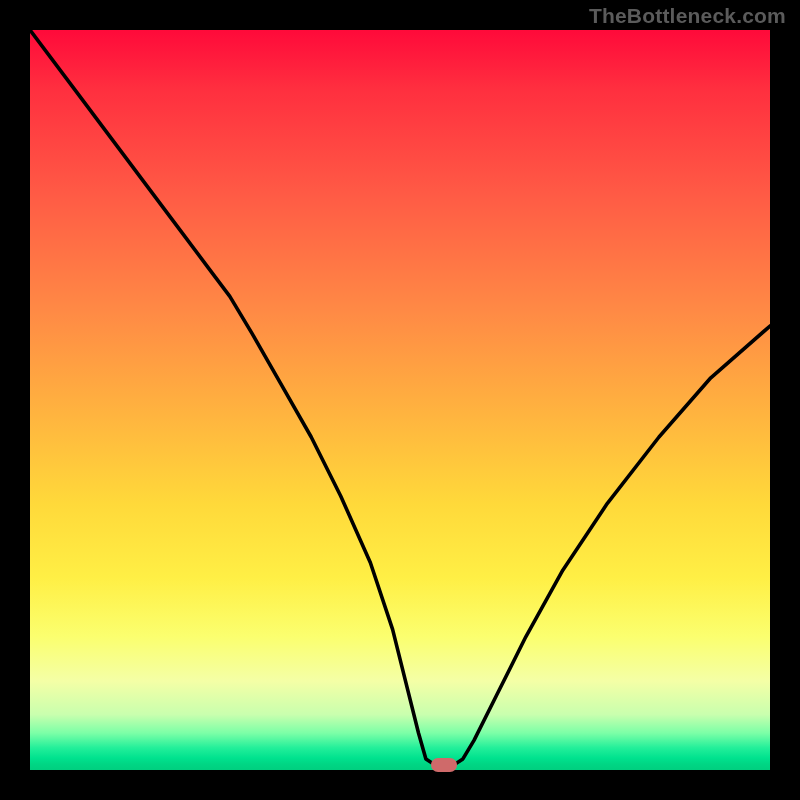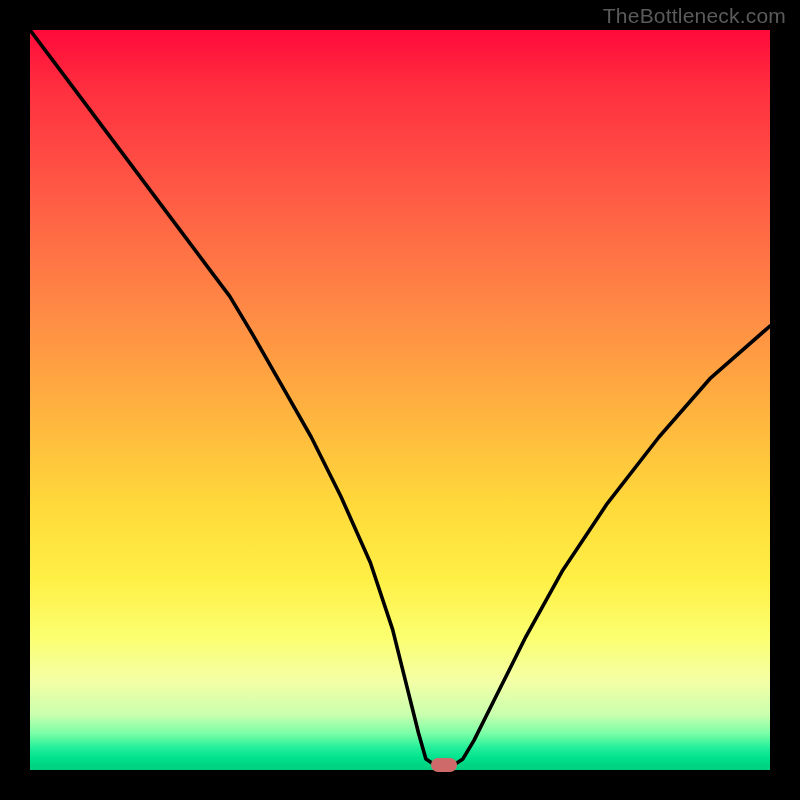--- a/index.html
+++ b/index.html
@@ -23,7 +23,7 @@
     right: 14px;
     color: #5b5b5b;
     font-size: 21px;
-    font-weight: 400;
+    font-weight: 700;
     letter-spacing: 0.2px;
   }
   .plot {

